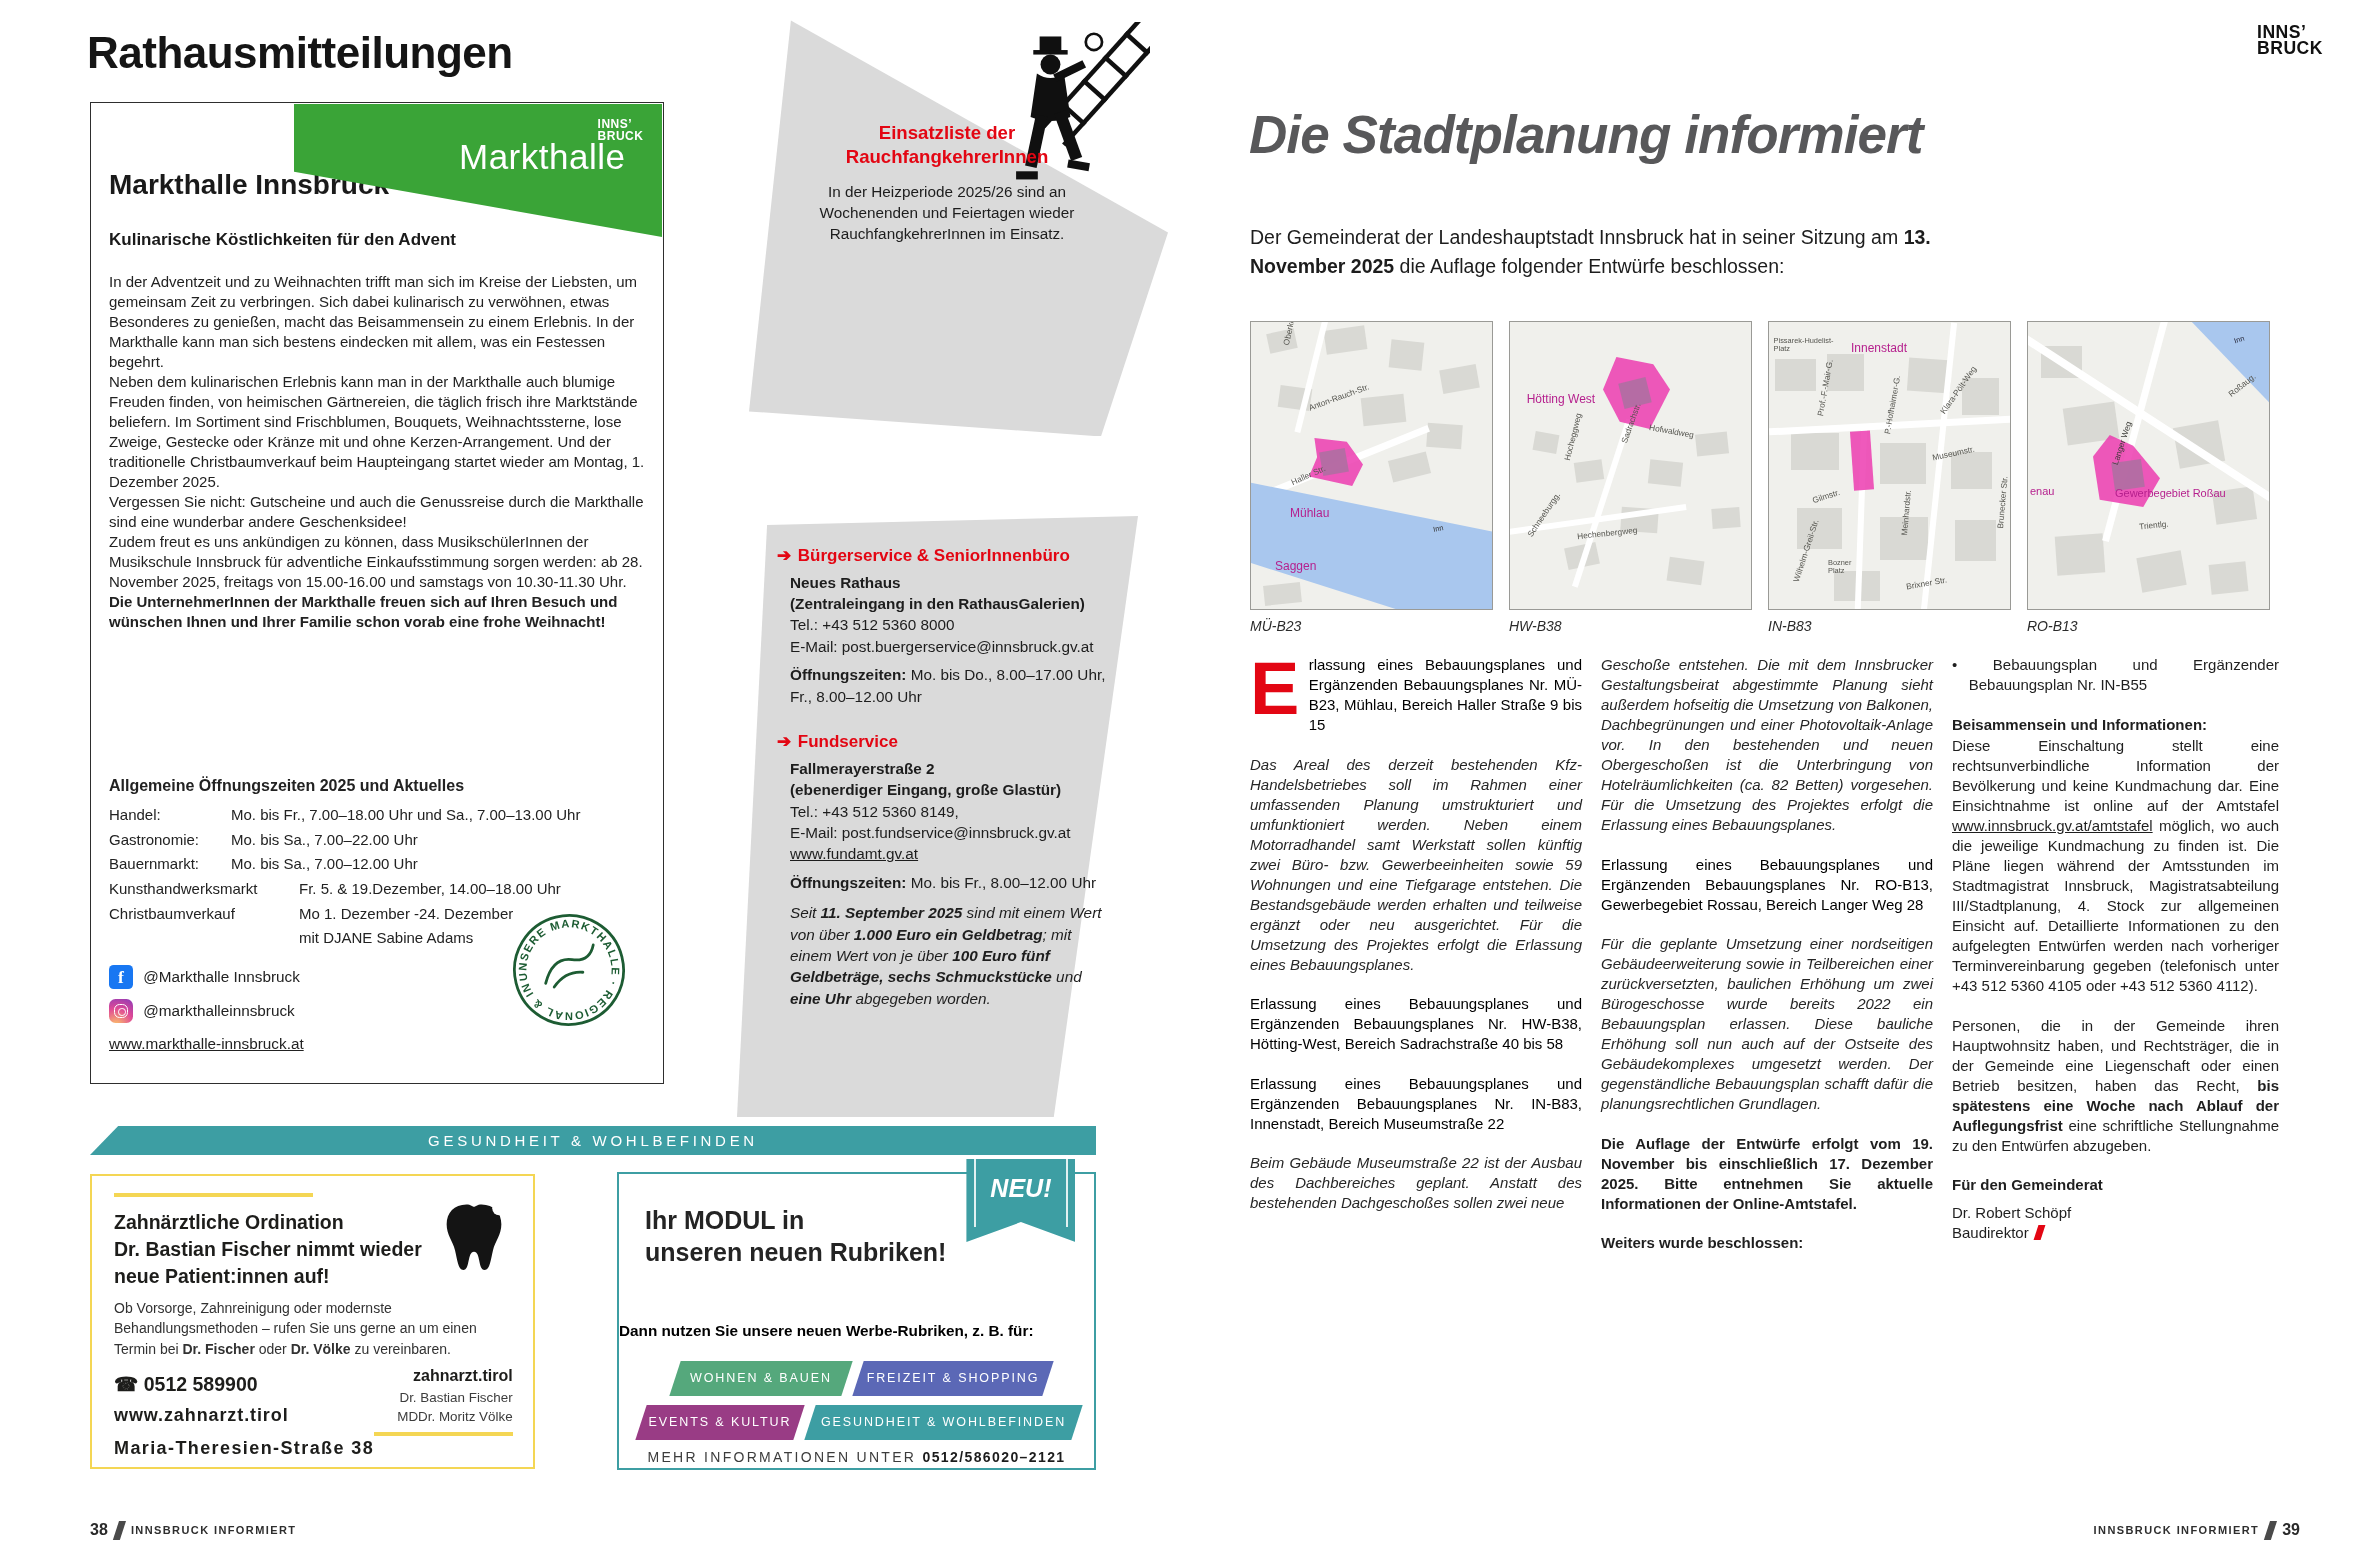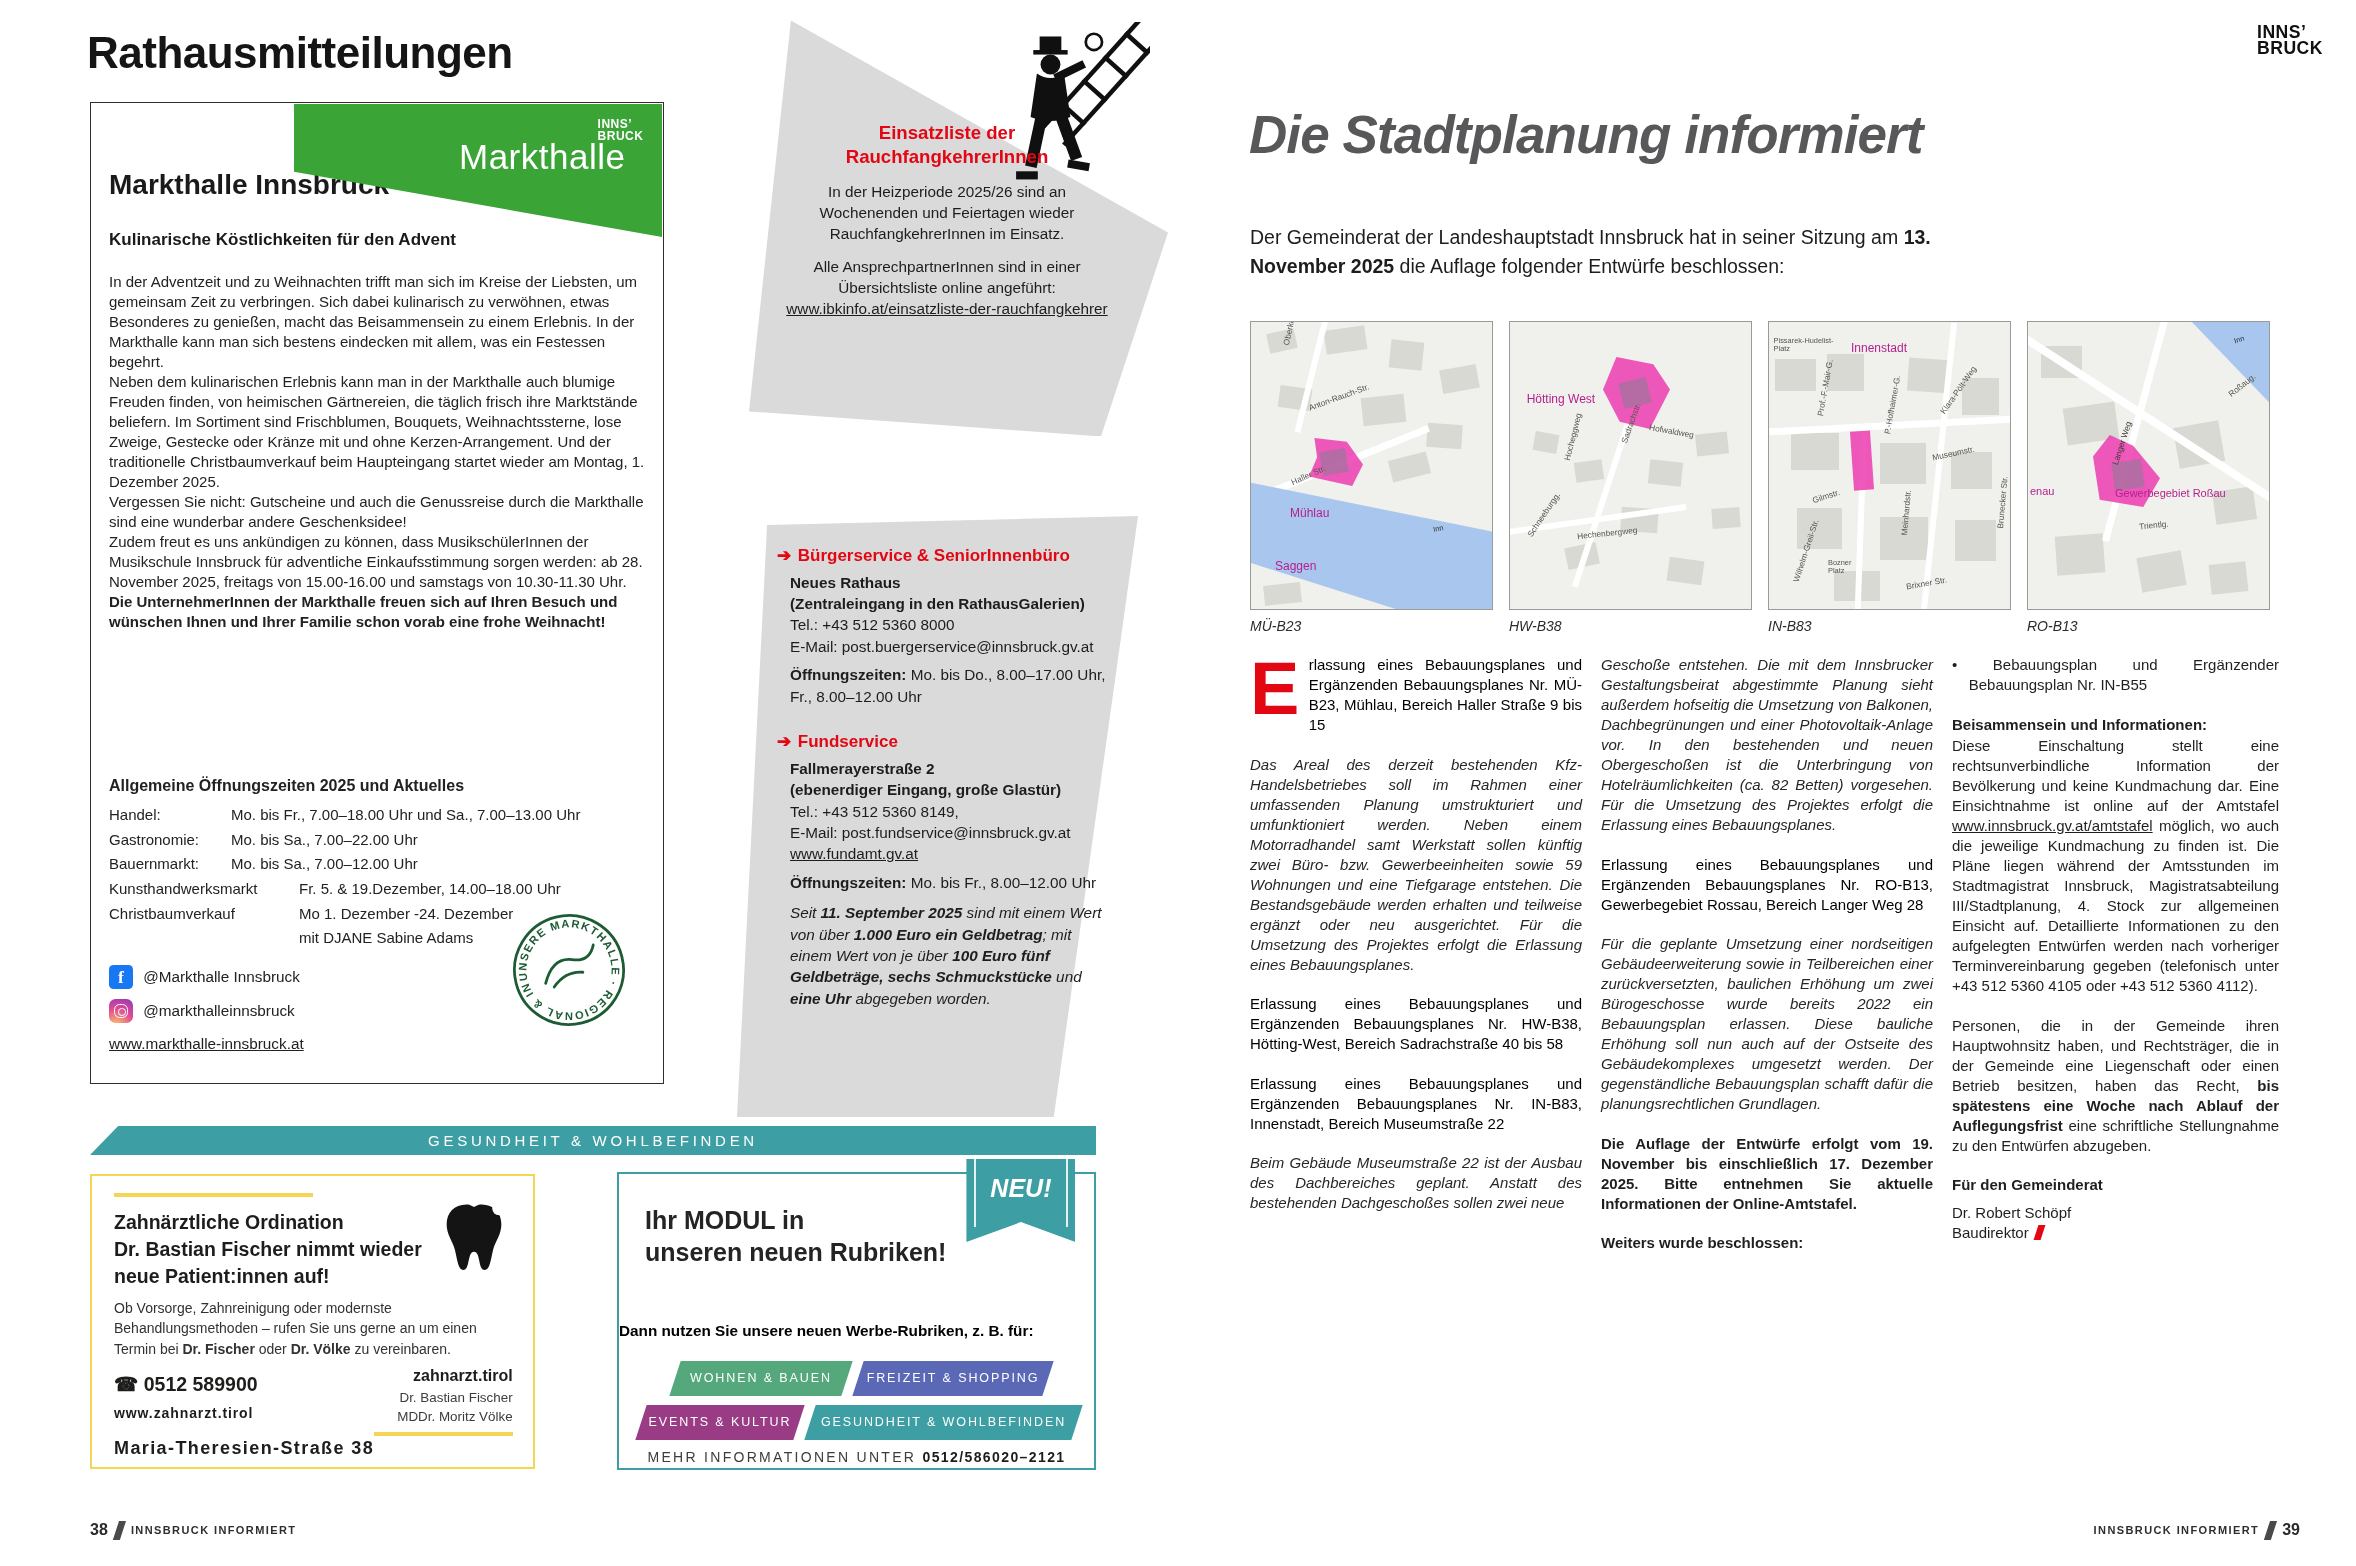--- a/index.html
+++ b/index.html
@@ -205,7 +205,6 @@
     <h3 class="sweep-head">Einsatzliste der</h3>
     <h3 class="sweep-head">RauchfangkehrerInnen</h3>
     <div class="sweep-p">In der Heizperiode 2025/26 sind an Wochenenden und Feiertagen wieder RauchfangkehrerInnen im Einsatz.</div>
-    <div class="sweep-p"><span>Alle AnsprechpartnerInnen sind in einer Übersichtsliste online angeführt: </span><span class="u">www.ibkinfo.at/</span><span class="u">einsatzliste-der-rauchfangkehrer</span></div>
   </div>
 
   <div class="panel2"></div>

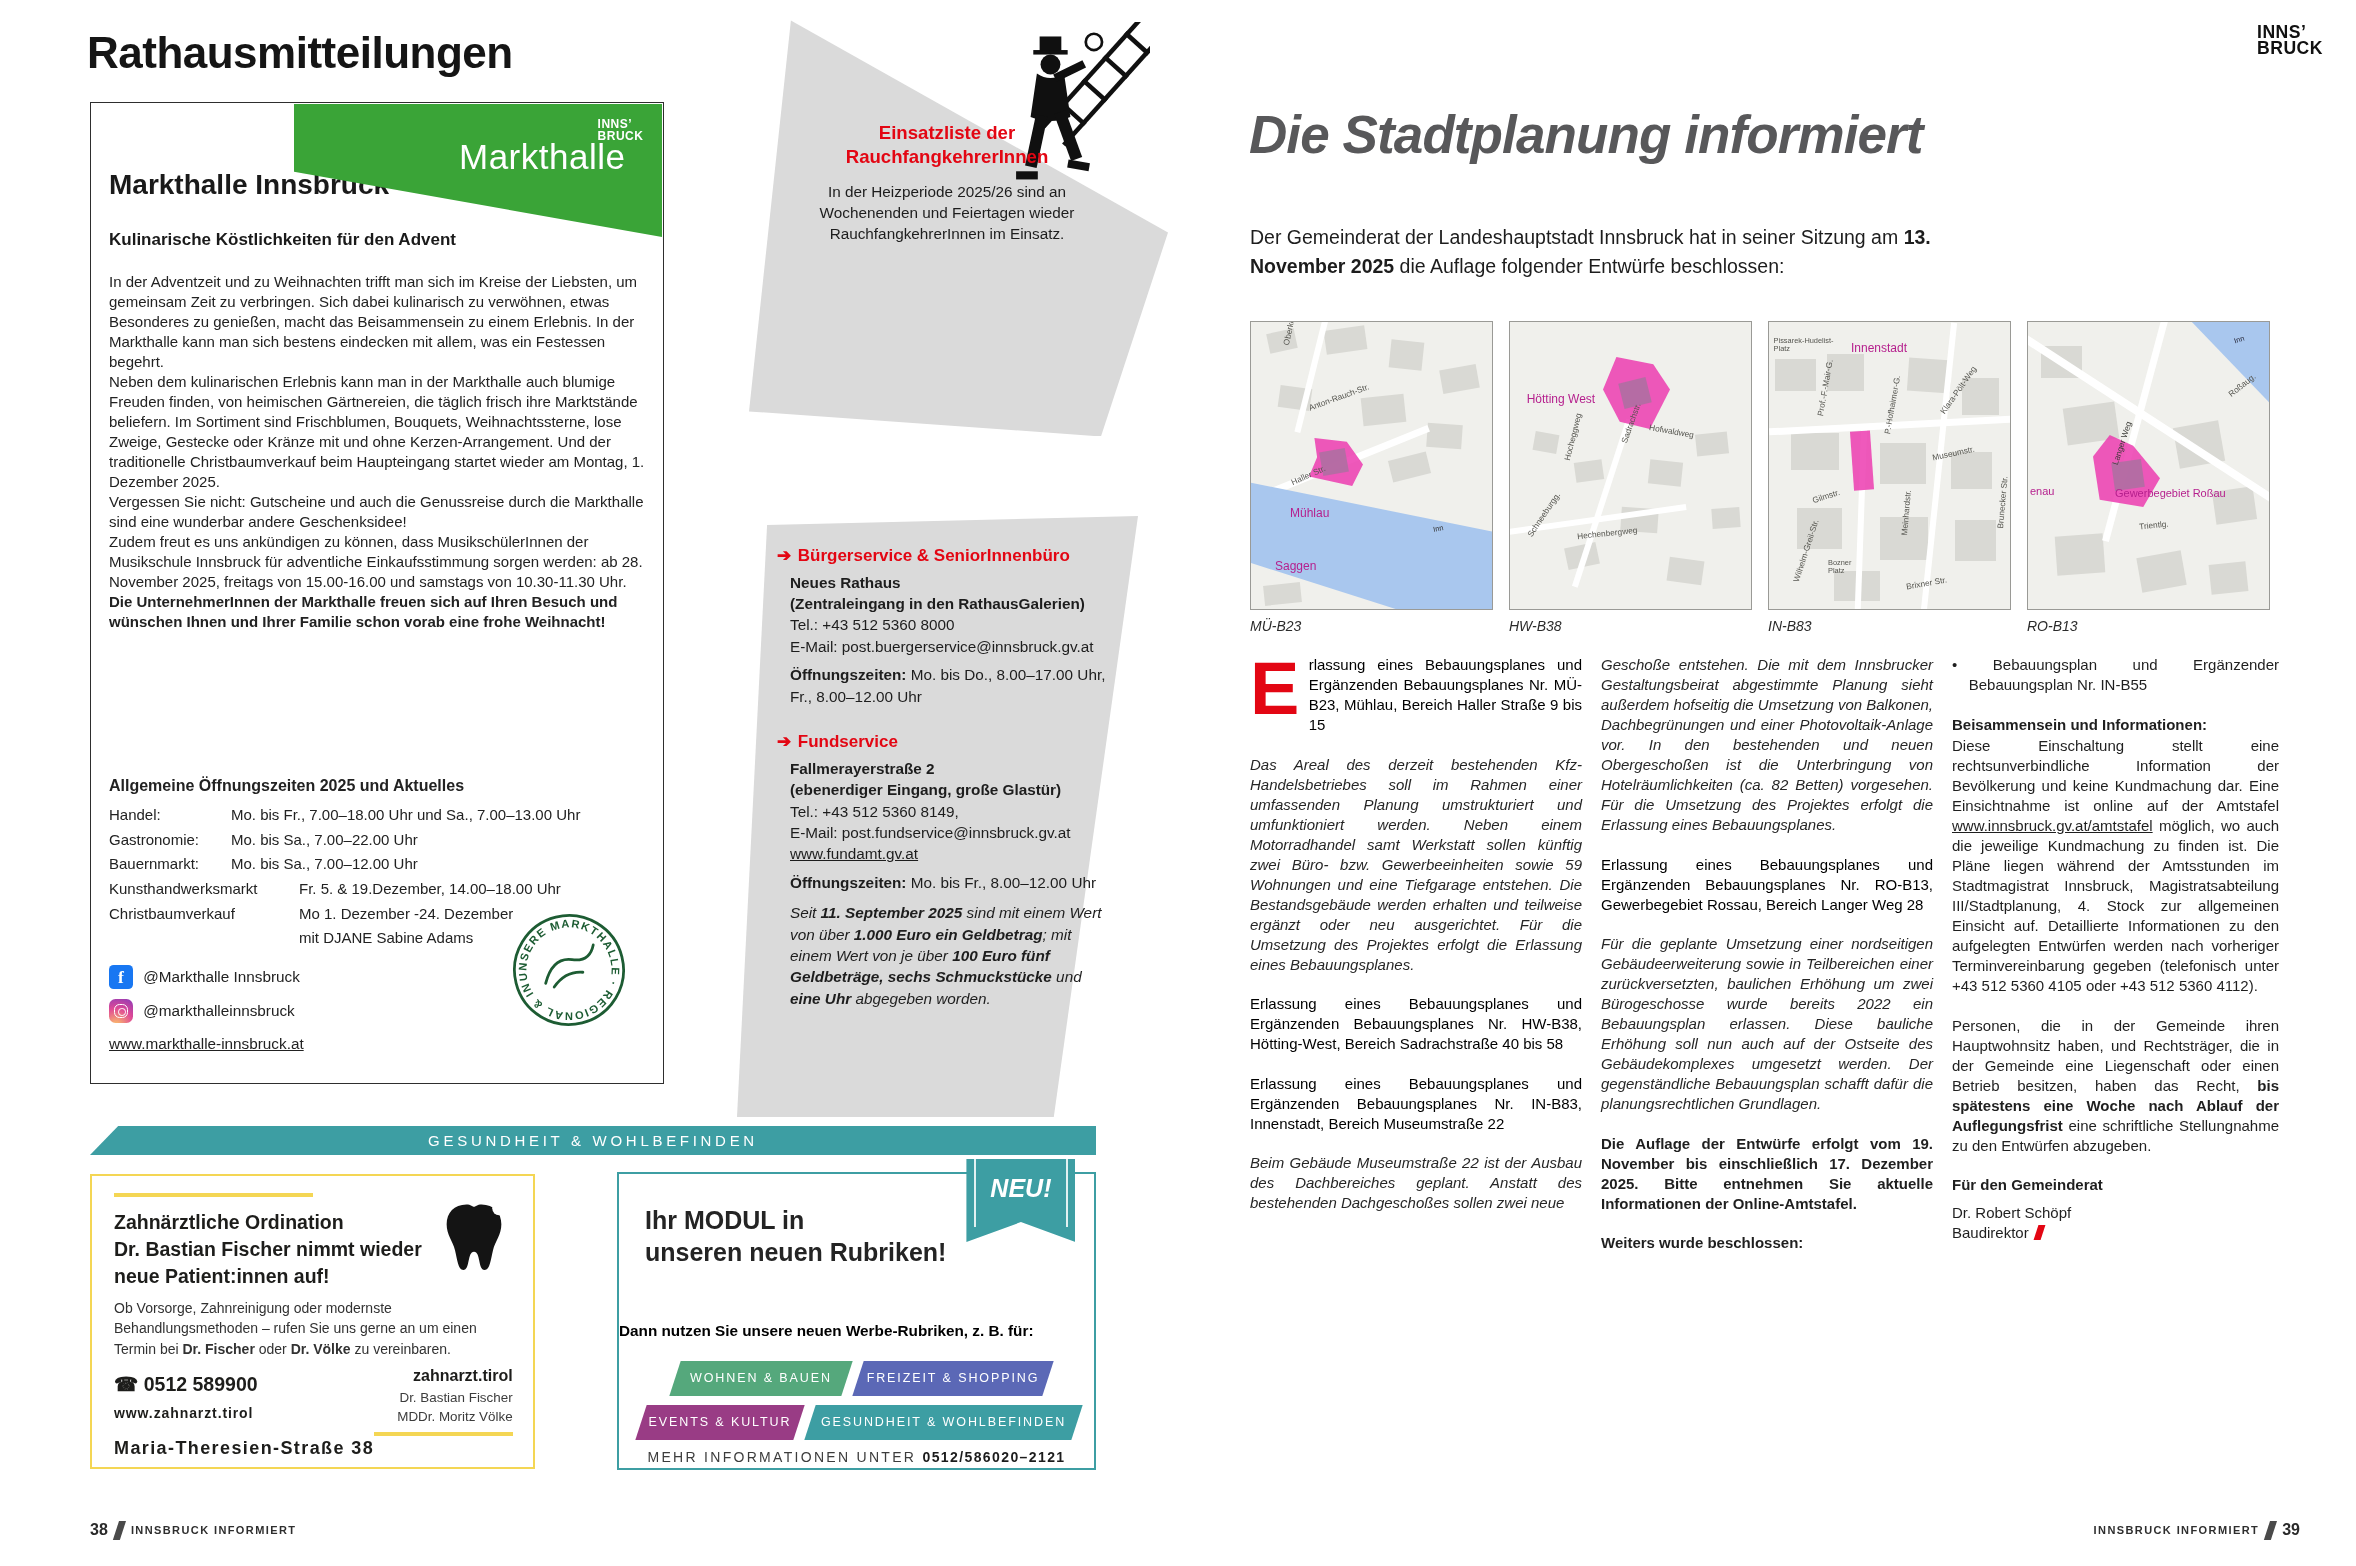--- a/index.html
+++ b/index.html
@@ -52,7 +52,7 @@
   .dent-head{position:absolute;left:22px;top:33px;font-size:19.5px;line-height:27px;font-weight:800;color:#1d1d1b;}
   .dent-body{position:absolute;left:22px;top:122px;width:399px;font-size:14px;line-height:20.4px;color:#323232;}
   .dent-phone{position:absolute;left:22px;top:197px;font-size:19.5px;font-weight:800;color:#1d1d1b;}
-  .dent-web{position:absolute;left:22px;top:229px;font-size:14px;font-weight:800;letter-spacing:0.9px;color:#1d1d1b;}
+  .dent-web{position:absolute;left:22px;top:229px;font-size:18px;font-weight:800;letter-spacing:0.9px;color:#1d1d1b;}
   .dent-addr{position:absolute;left:22px;top:262px;font-size:18px;font-weight:800;letter-spacing:1.4px;color:#1d1d1b;}
   .dent-right{position:absolute;right:20.4px;top:191px;text-align:right;}
   .dent-brand{font-size:16px;font-weight:800;color:#1d1d1b;}

